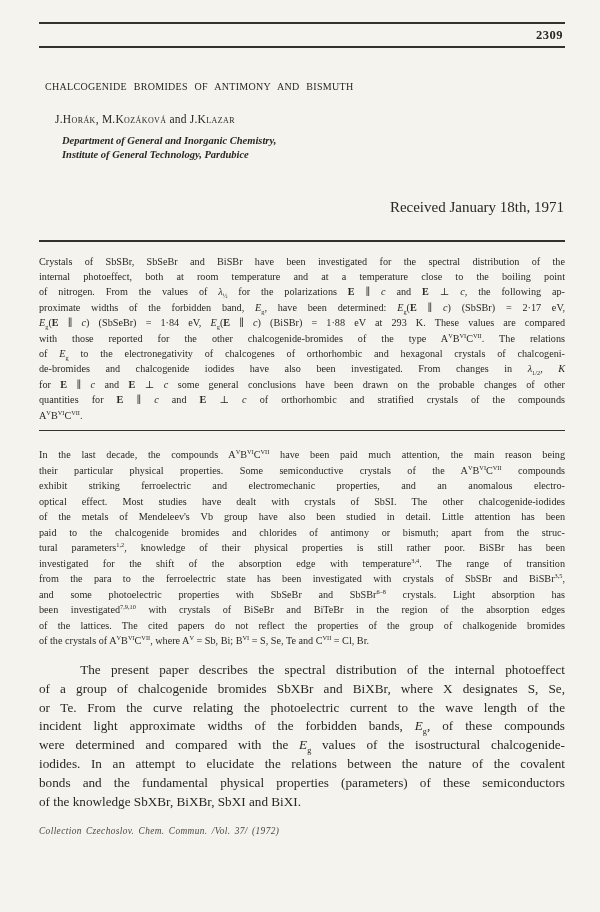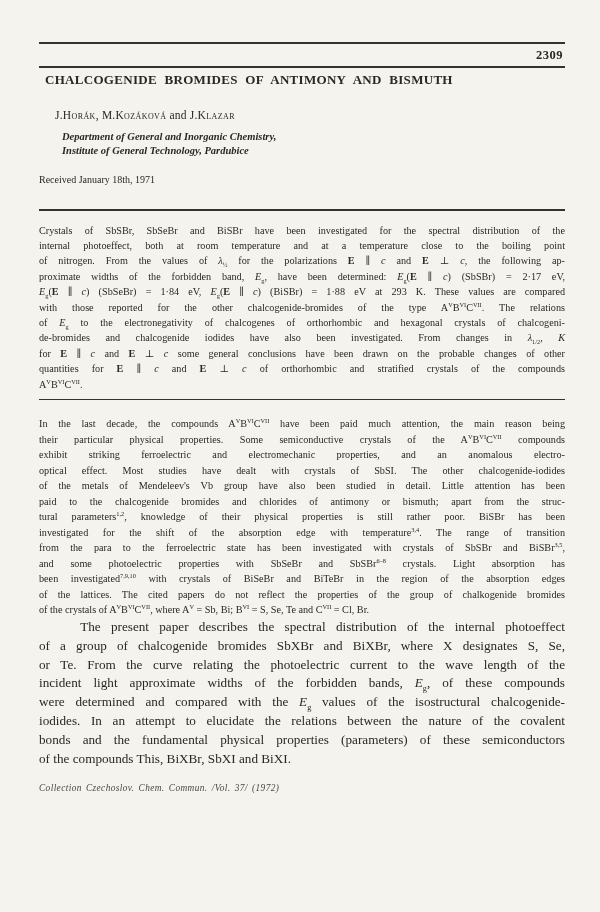--- a/index.html
+++ b/index.html
@@ -13,7 +13,7 @@
   .page{
     box-sizing:border-box;
     width:600px;height:912px;
-    padding:42px 35px 0 39px;
+    padding:22px 35px 0 39px;
   }
   .rule{background:#35322b;height:2px;}
   .rule-thin{height:1.5px;}

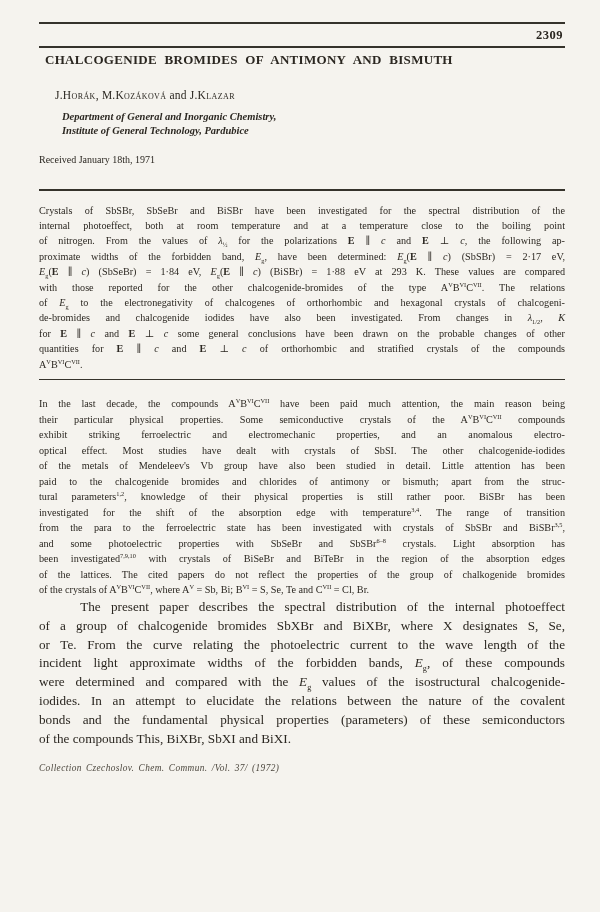--- a/index.html
+++ b/index.html
@@ -22,8 +22,8 @@
     line-height:22px;letter-spacing:.5px;padding-right:2px;
   }
   .title{
-    margin:4px 0 0 6px;
-    font-size:13px;font-weight:bold;
+    margin:33px 0 0 6px;
+    font-size:10px;font-weight:normal;
     letter-spacing:.3px;word-spacing:4px;
   }
   .authors{margin:21px 0 0 16px;font-size:11.5px;letter-spacing:.2px;}

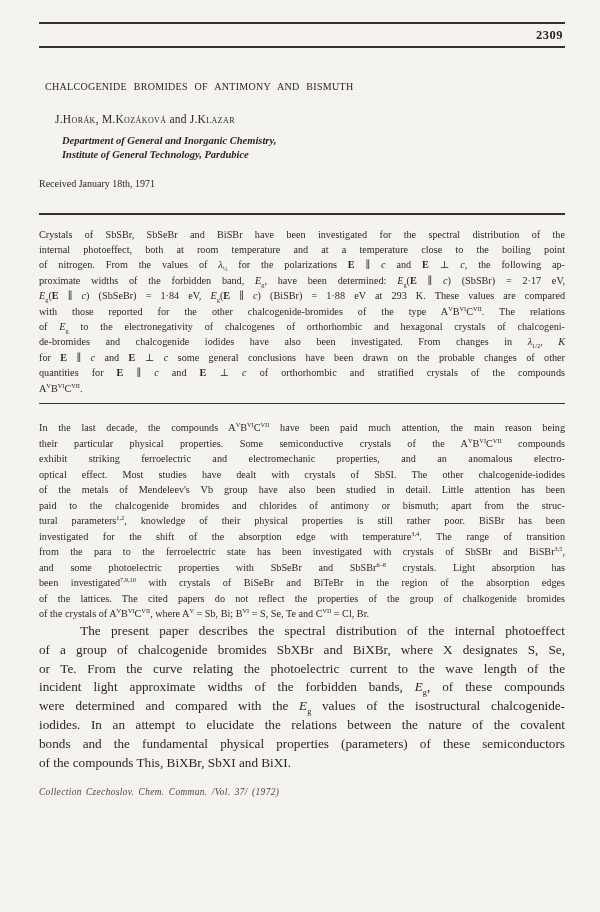--- a/index.html
+++ b/index.html
@@ -33,7 +33,7 @@
     font-style:italic;font-weight:bold;
     font-size:10.5px;line-height:14px;
   }
-  .received{margin-top:16px;font-size:10px;padding-right:1px;}
+  .received{margin-top:37px;text-align:right;font-size:15px;padding-right:1px;}
   .abstract-top{margin-top:24px;}
   .abstract{margin-top:12px;font-size:10.2px;line-height:15.4px;}
   .abstract-bottom{margin-top:7px;}

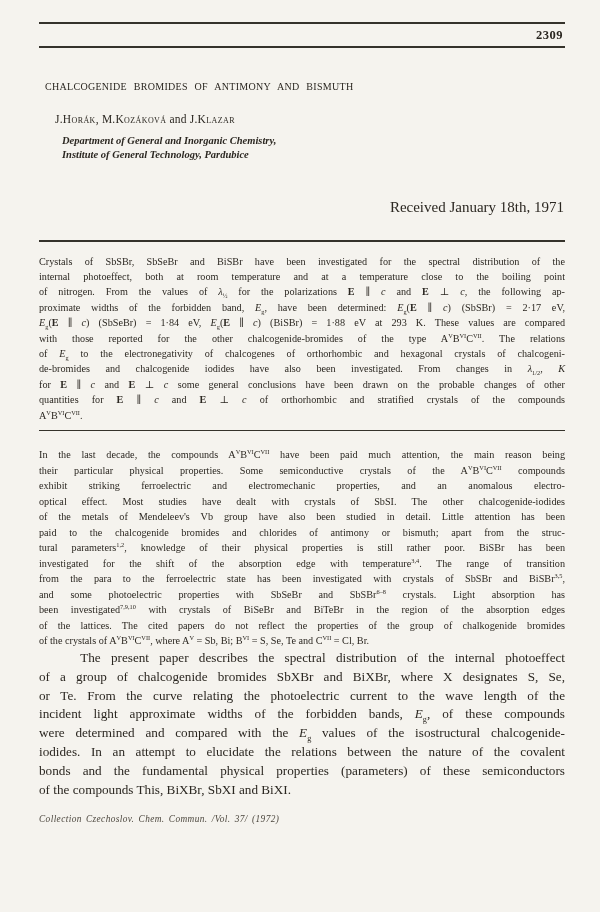--- a/index.html
+++ b/index.html
@@ -38,7 +38,7 @@
   .abstract{margin-top:12px;font-size:10.2px;line-height:15.4px;}
   .abstract-bottom{margin-top:7px;}
   .intro{margin-top:16px;font-size:10.2px;line-height:15.5px;}
-  .bodytext{margin-top:0;font-size:13.2px;line-height:18.8px;}
+  .bodytext{margin-top:12px;font-size:13.2px;line-height:18.8px;}
   .footer{
     margin-top:15px;font-size:9.3px;color:#4c473e;
     letter-spacing:.4px;word-spacing:1.5px;font-style:italic;

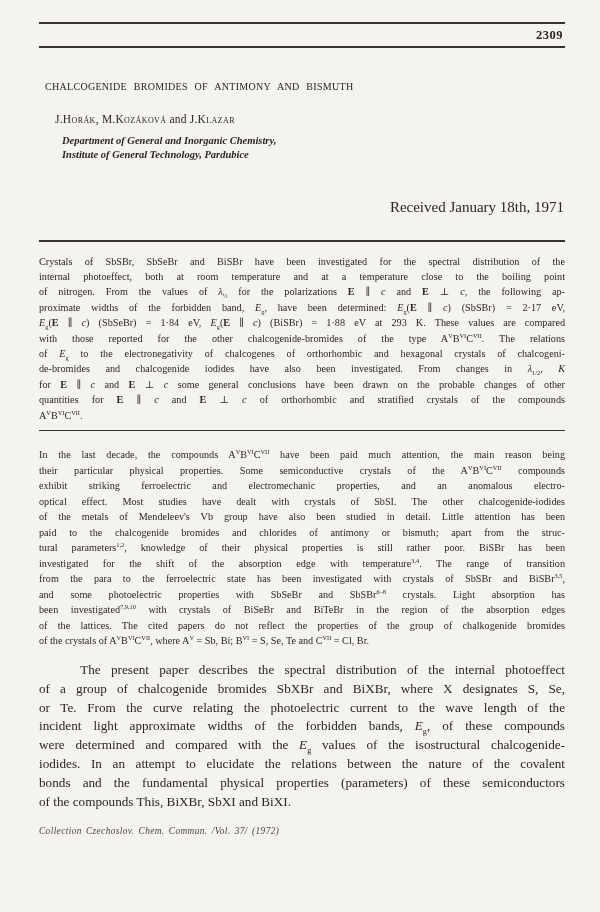--- a/index.html
+++ b/index.html
@@ -107,7 +107,7 @@
       <div class="line">were determined and compared with the <i>E</i><sub>g</sub> values of the isostructural chalcogenide-</div>
       <div class="line">iodides. In an attempt to elucidate the relations between the nature of the covalent</div>
       <div class="line">bonds and the fundamental physical properties (parameters) of these semiconductors</div>
-      <div class="line last">of the compounds This, BiXBr, SbXI and BiXI.</div>
+      <div class="line last">of the knowledge SbXBr, BiXBr, SbXI and BiXI.</div>
     </div>
 
   <div class="footer">Collection Czechoslov. Chem. Commun. /Vol. 37/ (1972)</div>

